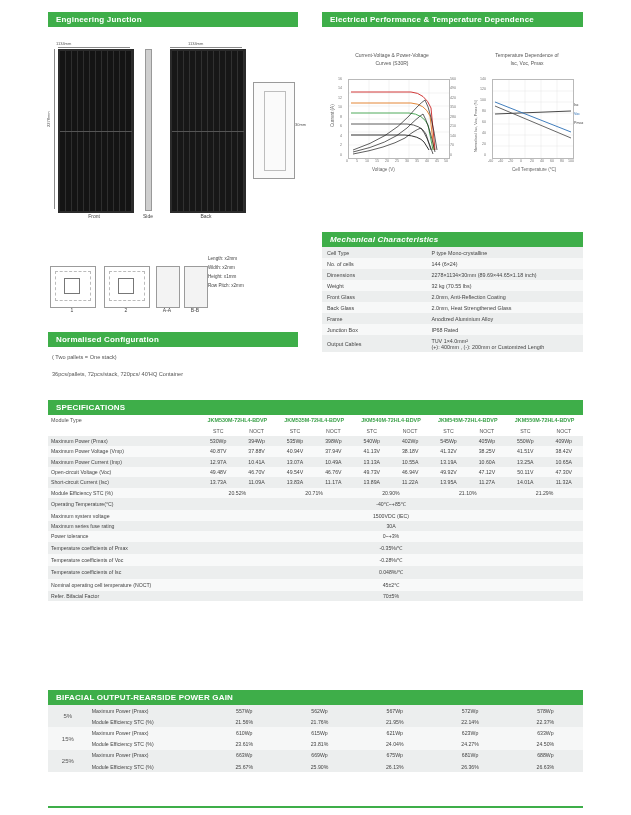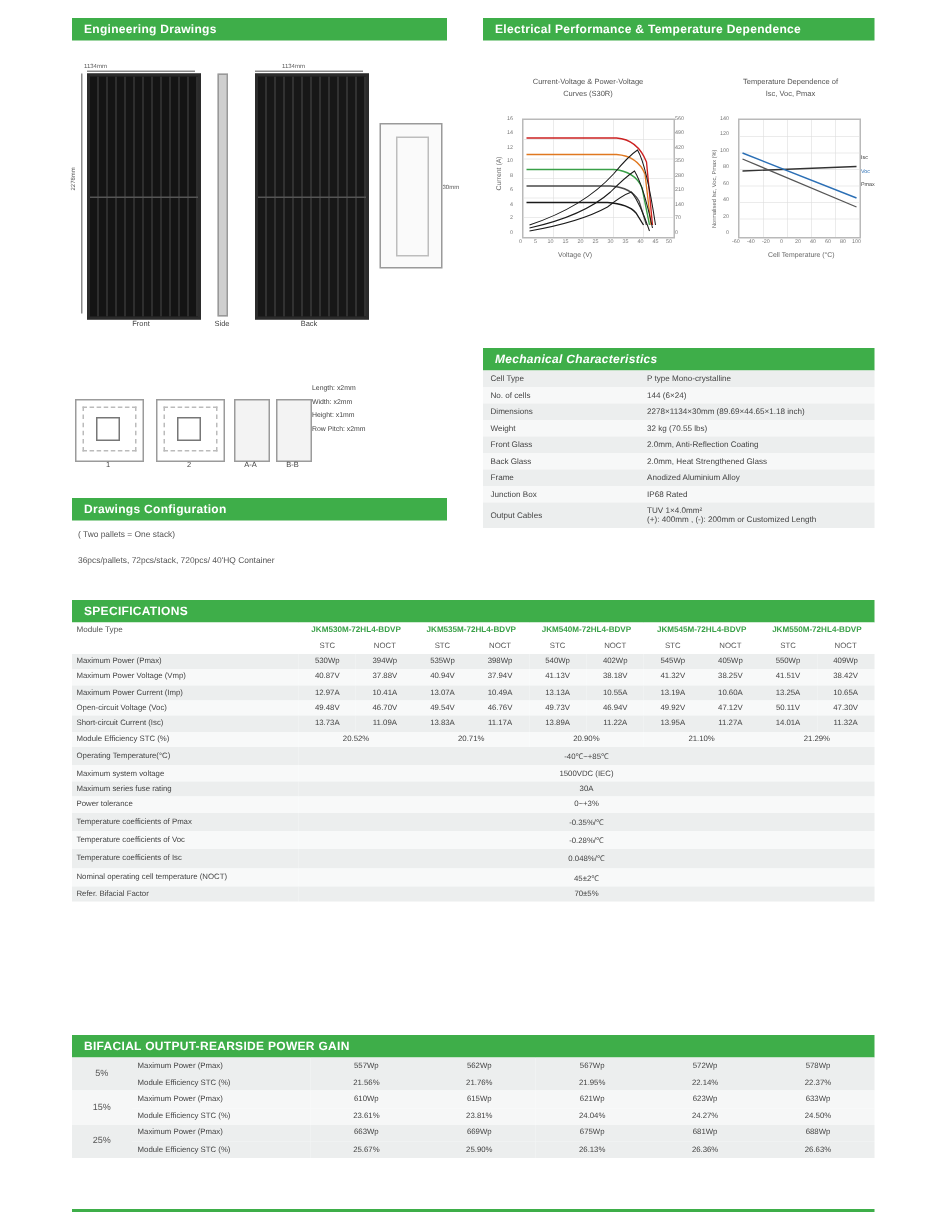--- a/index.html
+++ b/index.html
@@ -112,7 +112,7 @@
 <body>
 
 <div class="panel" id="eng-panel">
-  <div class="green-bar">Engineering Drawings</div>
+  <div class="green-bar">Engineering Junction</div>
   <div id="eng-body">
 
     <div class="module-front"></div>

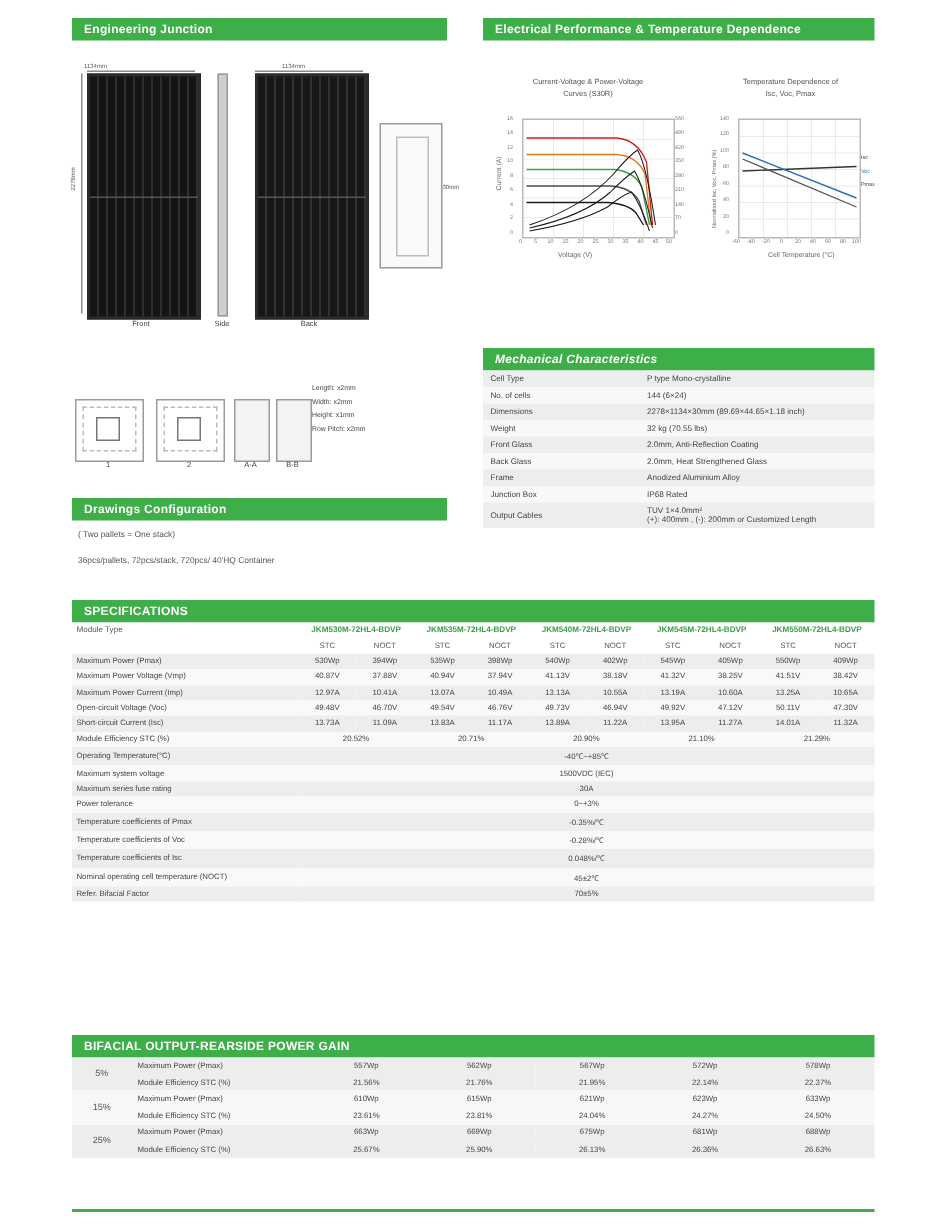--- a/index.html
+++ b/index.html
@@ -164,7 +164,7 @@
 </div>
 
 <div class="panel" id="pack-panel">
-  <div class="green-bar">Drawings Configuration</div>
+  <div class="green-bar">Normalised Configuration</div>
   <div id="pack-body">
     <div>( Two pallets = One stack)</div>
     <div style="margin-top:6px;">36pcs/pallets, 72pcs/stack, 720pcs/ 40'HQ Container</div>

